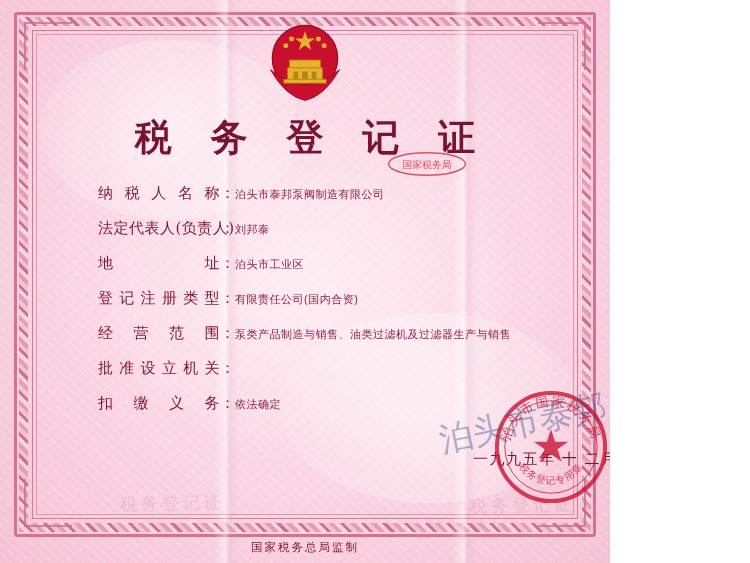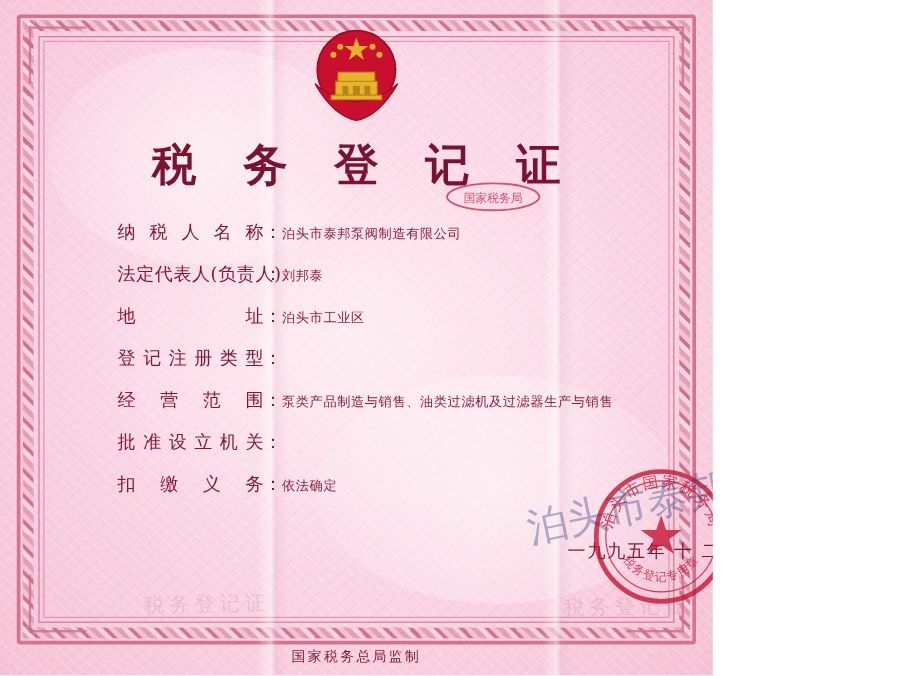--- a/index.html
+++ b/index.html
@@ -21,6 +21,7 @@
     background:
       radial-gradient(ellipse at 50% 45%, #fde3ec 0%, #fbd9e6 45%, #f8cddd 75%, #f5c2d4 100%);
     overflow: hidden;
+    padding-left: 16px;
   }
 
   

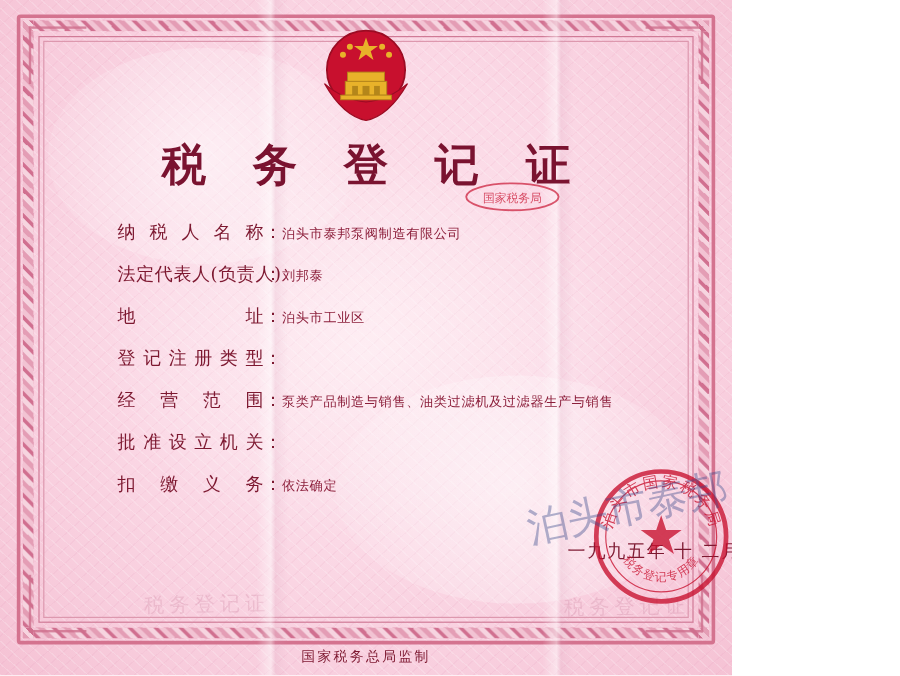--- a/index.html
+++ b/index.html
@@ -359,6 +359,7 @@
         <span>型</span>
       </div>
       <div class="field-colon">：</div>
+      <div class="field-value">有限责任公司(国内合资)</div>
     </div>
 
     <div class="field">

